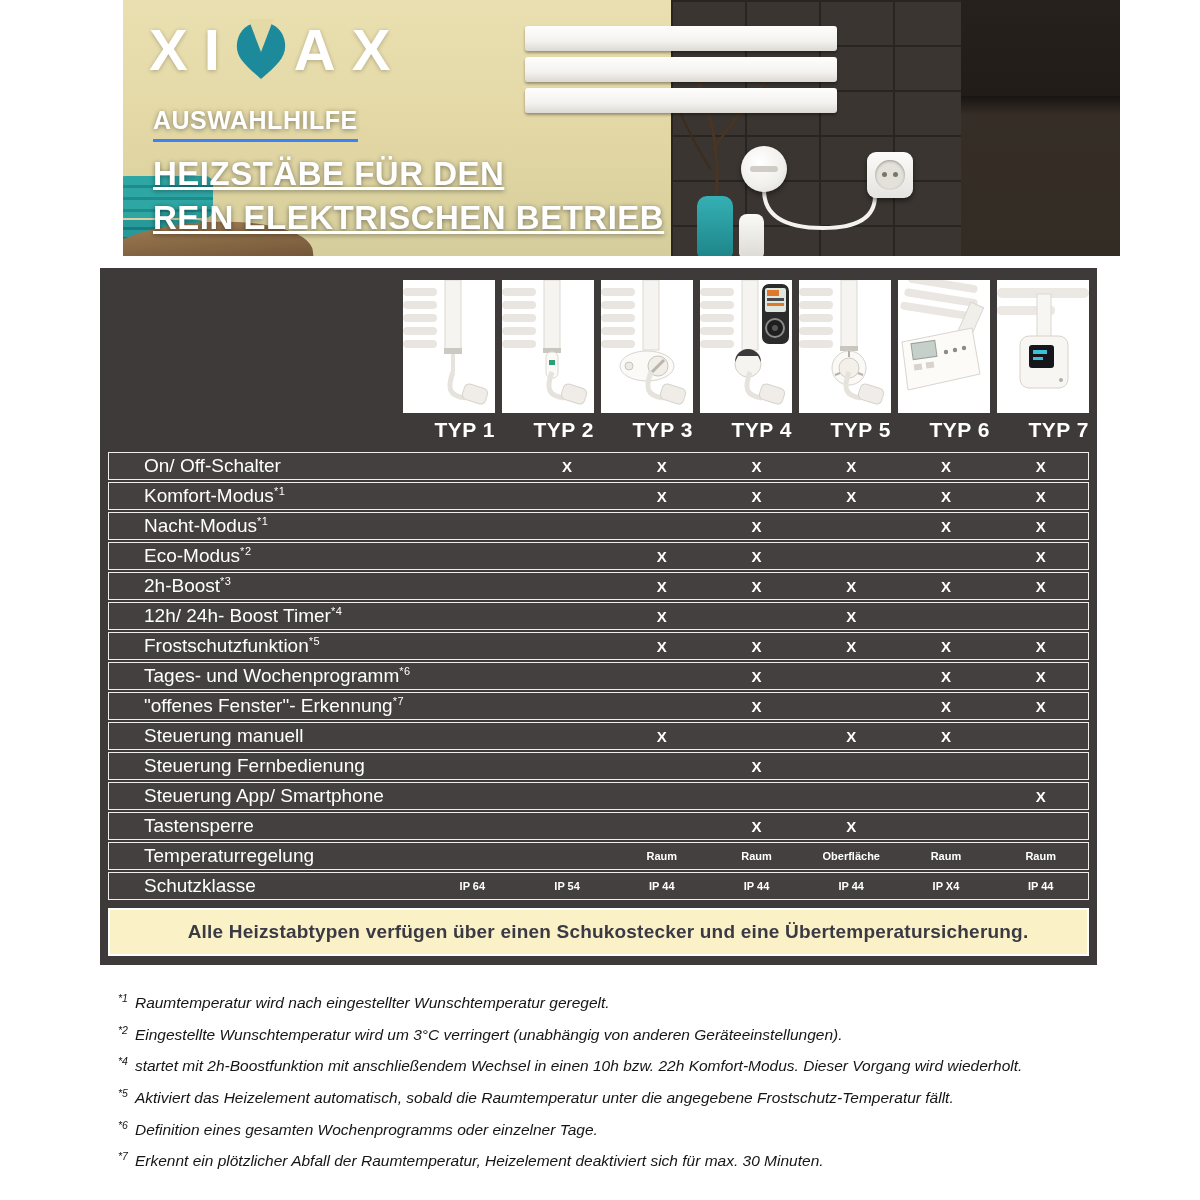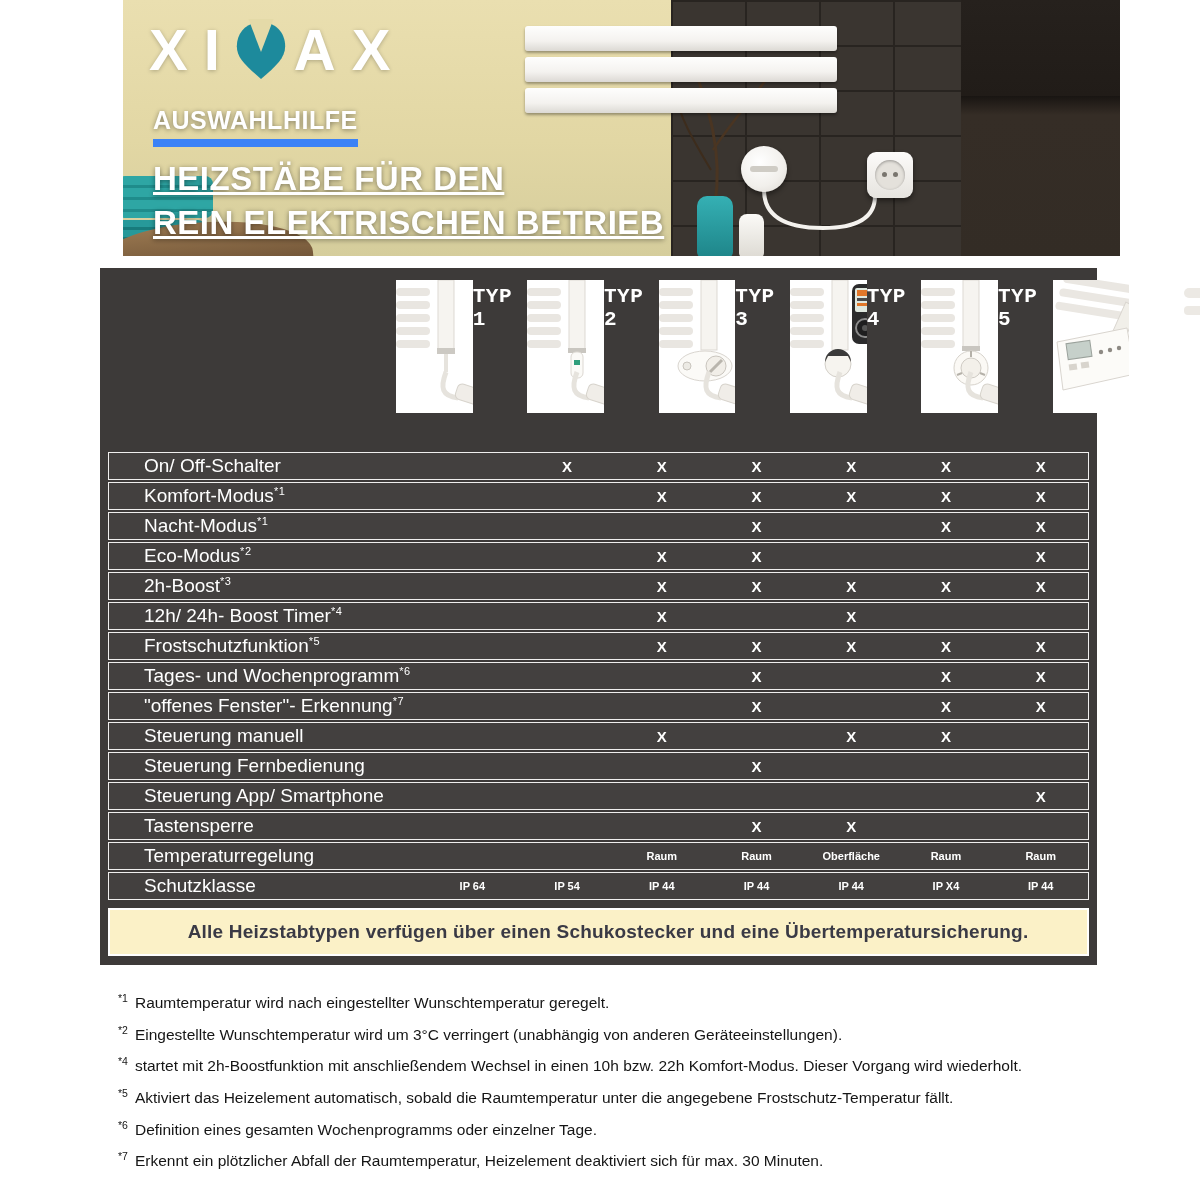--- a/index.html
+++ b/index.html
@@ -47,7 +47,7 @@
   .logo .pin{margin:0 4px 0 -4px;}
   .hero-text{position:absolute;left:30px;top:106px;color:#fff;text-shadow:0 1px 5px rgba(0,0,0,.45);}
   .eyebrow{display:inline-block;font-size:25px;font-weight:bold;letter-spacing:.5px;
-    border-bottom:8px solid #3b82f6;padding-bottom:4px;margin-bottom:10px;}
+    border-bottom:3px solid #3b82f6;padding-bottom:4px;margin-bottom:10px;}
   .hero-title{font-size:33px;font-weight:bold;line-height:1.33;letter-spacing:.5px;text-decoration:underline;}
   
   #panel{position:absolute;left:100px;top:268px;width:997px;height:697px;background:#3d3a39;}

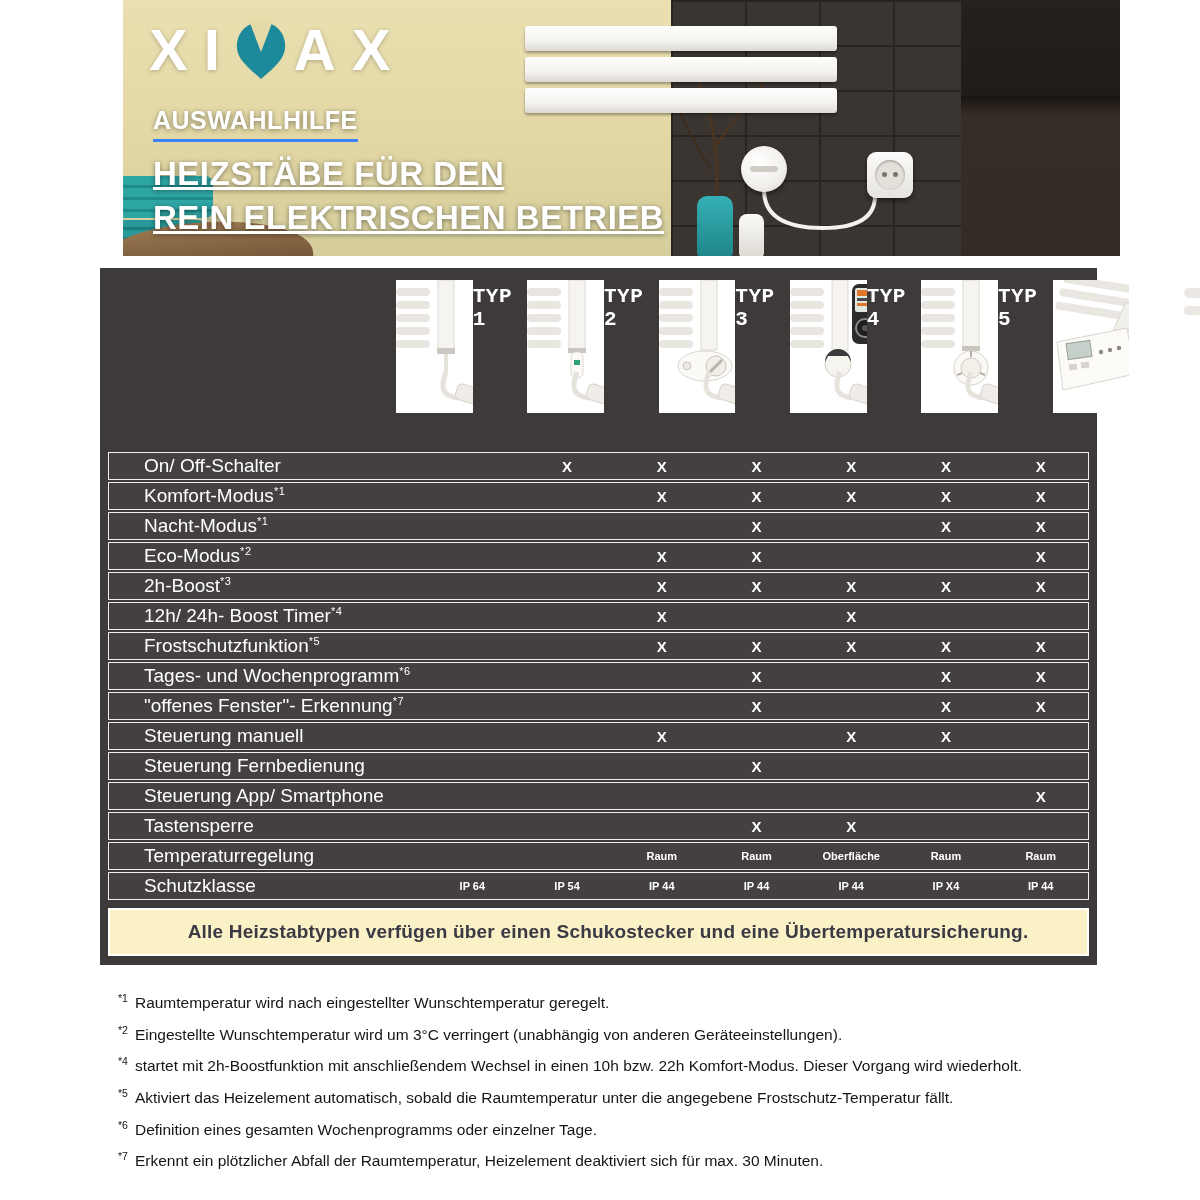--- a/index.html
+++ b/index.html
@@ -53,7 +53,7 @@
   #panel{position:absolute;left:100px;top:268px;width:997px;height:697px;background:#3d3a39;}
   .head-row{position:absolute;left:8px;top:12px;width:981px;height:170px;display:flex;}
   .label-spacer{width:288px;flex:0 0 288px;}
-  .prod-col{flex:1 1 0;display:flex;align-items:flex-start;font-family:Liberation Mono, monospace;}
+  .prod-col{flex:1 1 0;display:flex;flex-direction:column;align-items:flex-end;}
   .prod-img{width:92px;height:133px;background:#fff;overflow:hidden;}
   .typ-label{margin-top:5px;color:#fff;font-size:21px;font-weight:bold;letter-spacing:.5px;}
   .rows{position:absolute;left:8px;top:184px;width:981px;}

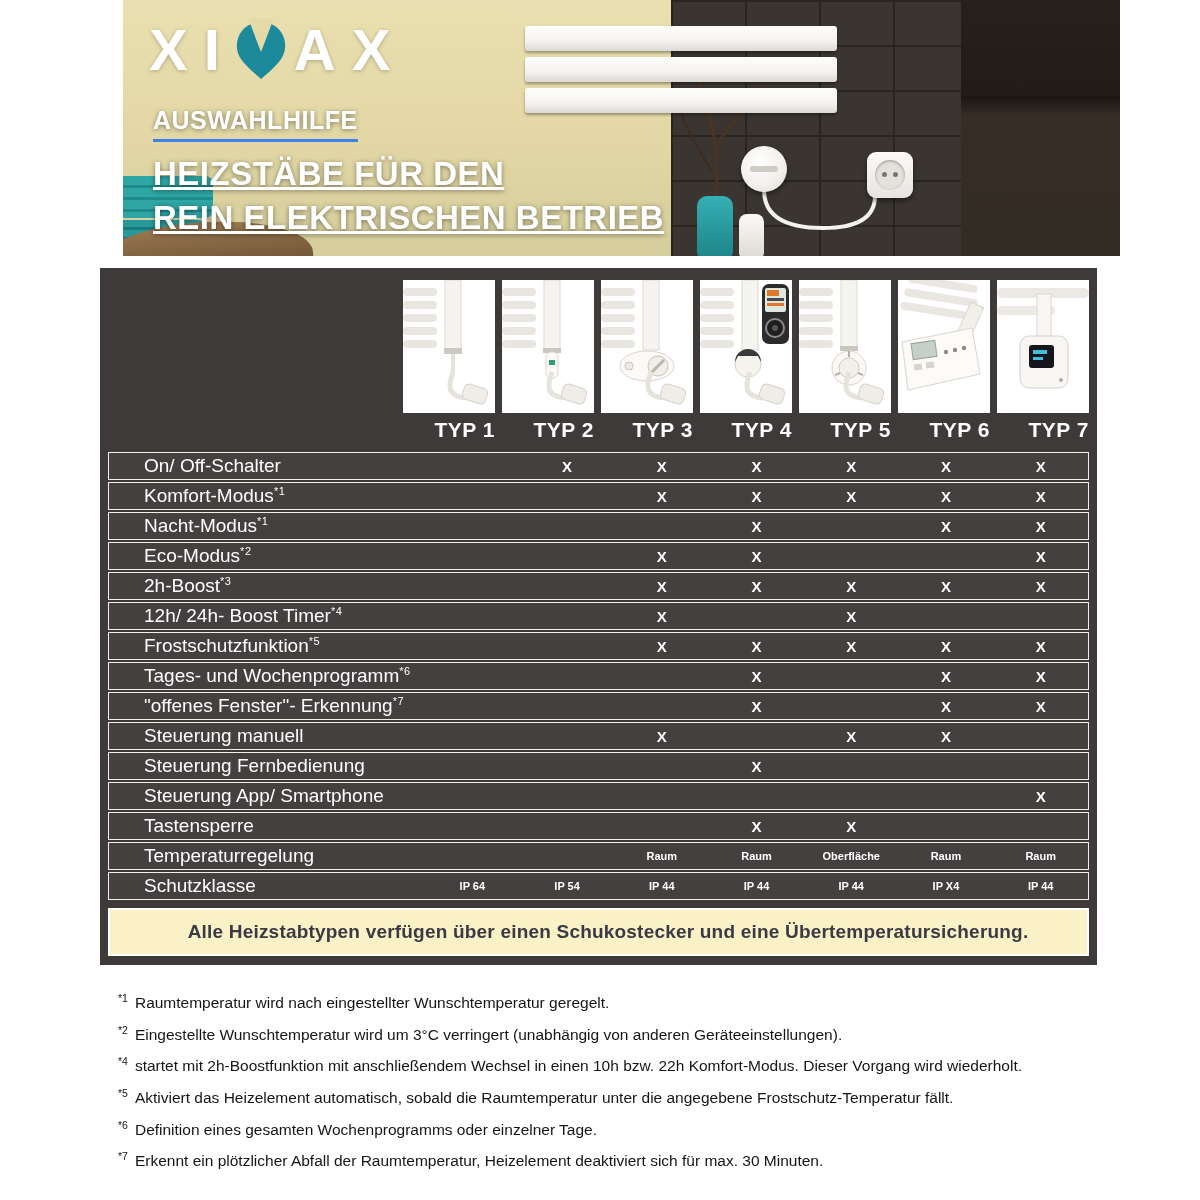--- a/index.html
+++ b/index.html
@@ -67,7 +67,7 @@
   .note-text{color:#3a3a45;font-size:19px;font-weight:bold;letter-spacing:.2px;margin-left:19px;}
   
   #footnotes{position:absolute;left:118px;top:990px;width:980px;color:#151515;}
-  .fn{font-size:15.5px;line-height:17.5px;margin-bottom:10px;white-space:nowrap;}
+  .fn{font-style:italic;font-size:15.5px;line-height:17.5px;margin-bottom:10px;white-space:nowrap;}
   .fn .fnsup{font-size:10.5px;vertical-align:super;margin-right:7px;}
 </style>
 </head>

